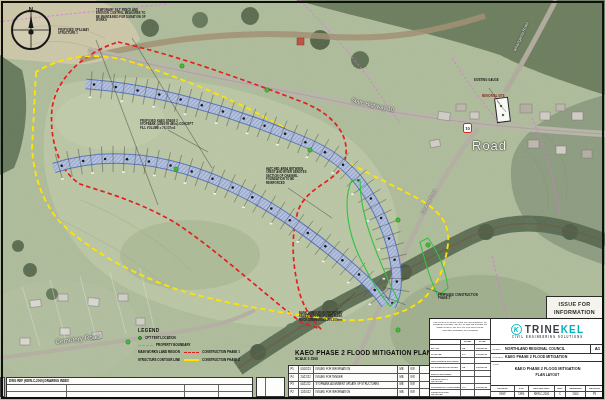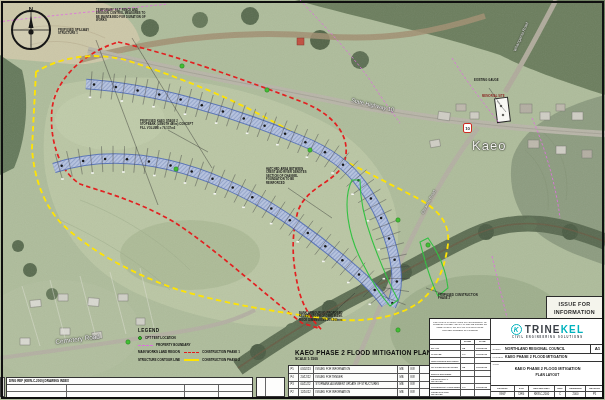--- a/index.html
+++ b/index.html
@@ -385,7 +385,7 @@
     <rect x="0" y="0" width="605" height="400" filter="url(#grain)" opacity="0.08"></rect>
   </svg>
 
-  <div class="ovl maplabel town" style="left:472px;top:138px;">Kaeo</div>
+  <div class="ovl maplabel town" style="left:472px;top:138px;">Road</div>
   <div class="ovl maplabel rdlab" style="left:352px;top:97px;transform:rotate(13deg);transform-origin:left top;">State Highway 10</div>
   <div class="ovl maplabel rdlab" style="left:55px;top:338px;transform:rotate(-7deg);transform-origin:left top;font-size:6.4px;">Cemetery Road</div>
   <div class="ovl maplabel rdsmall" style="left:420px;top:212px;transform:rotate(-62deg);transform-origin:left top;">Omaunu Road</div>

